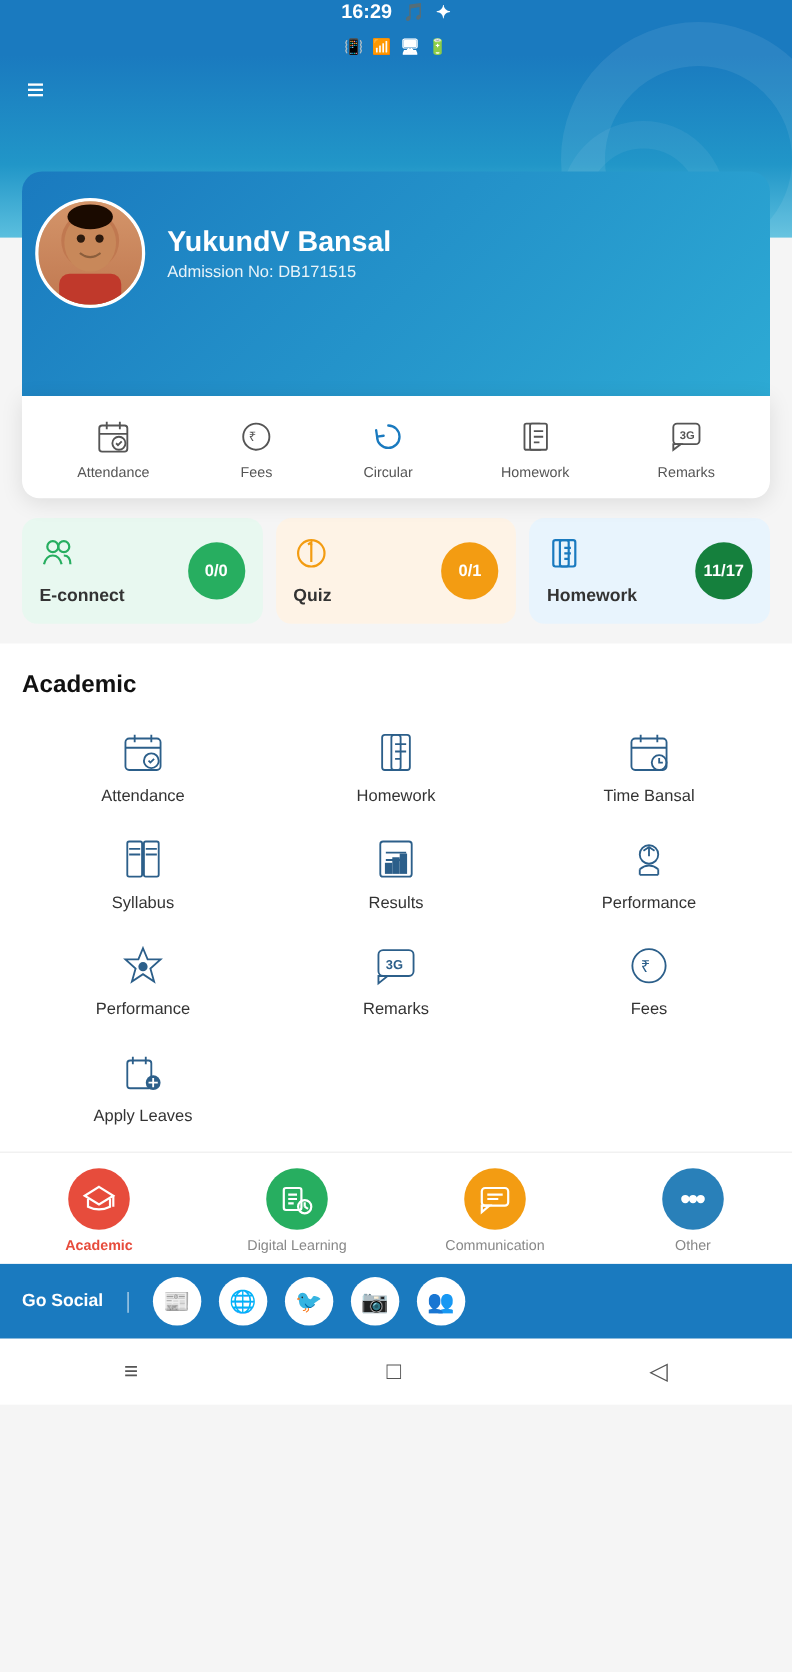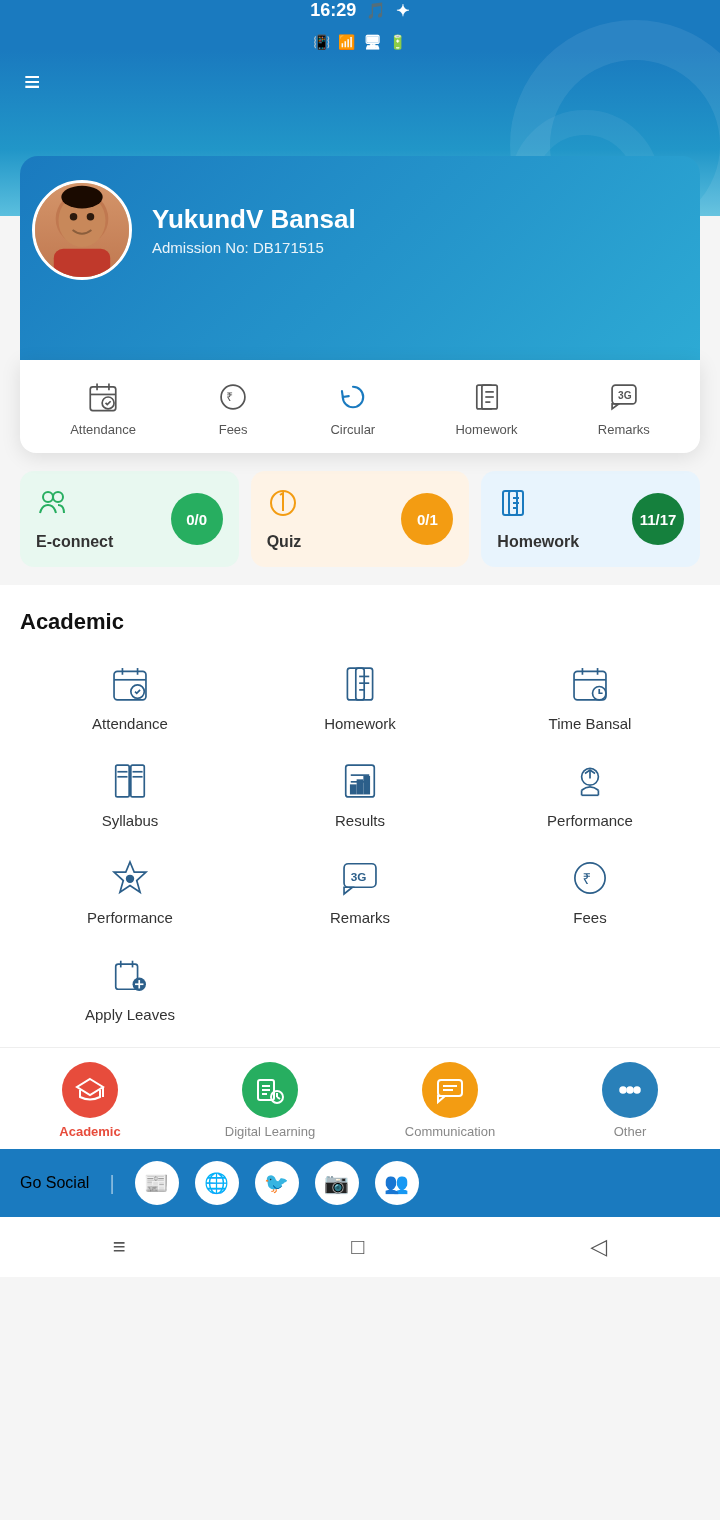--- a/index.html
+++ b/index.html
@@ -212,9 +212,9 @@
       gap: 20px;
     }
     .go-social-label {
-      color: #000000;
+      color: #ffffff;
       font-size: 16px;
-      font-weight: 400;
+      font-weight: 700;
     }
     .social-divider {
       color: white;

